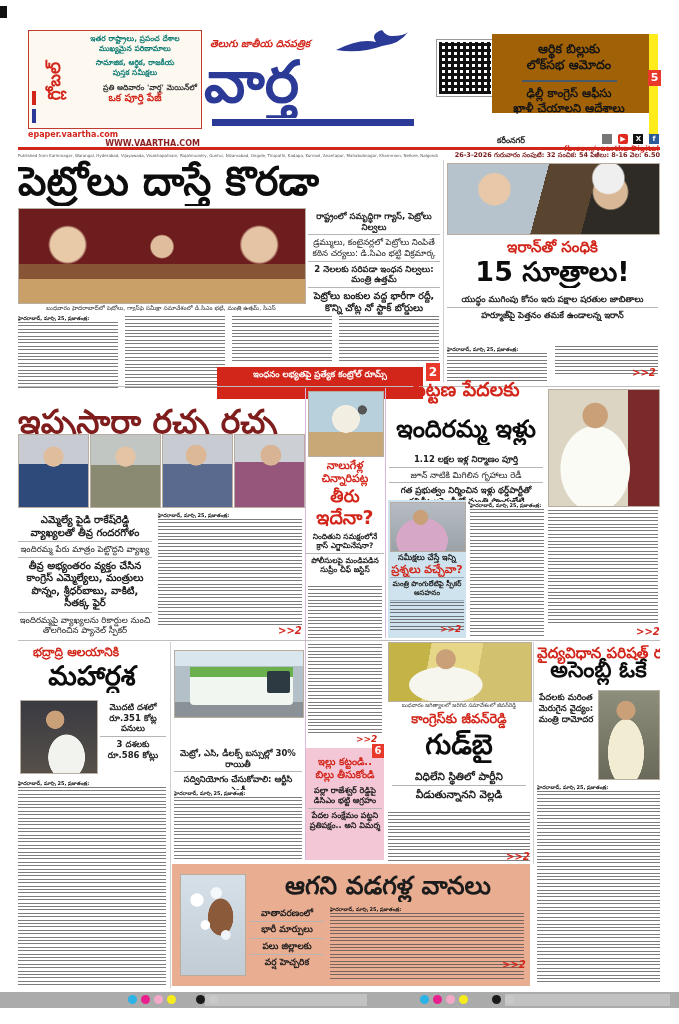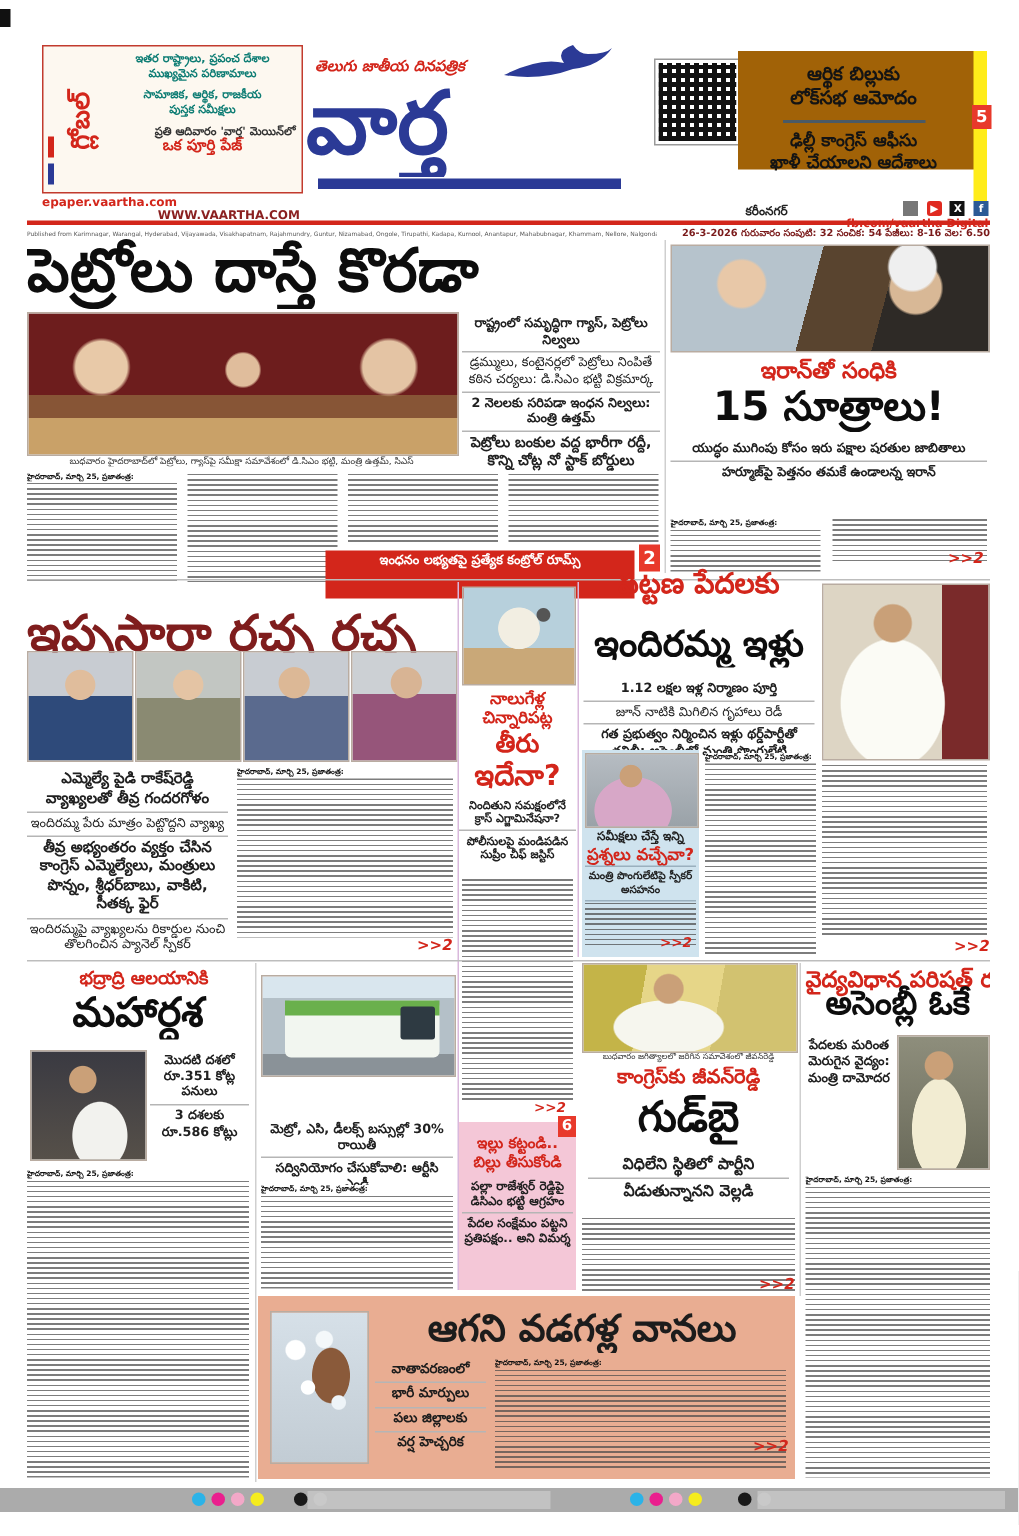--- a/index.html
+++ b/index.html
@@ -217,7 +217,7 @@
 
   <div class="abs hrule" style="left:18px;top:640px;width:642px;"></div>
 
-  <div class="abs red b c nw clip" style="left:22px;top:645px;width:148px;font-size:12px;">భద్రాద్రి ఆలయానికి</div>
+  <div class="abs red b c nw clip" style="left:2px;top:645px;width:148px;font-size:12px;">భద్రాద్రి ఆలయానికి</div>
   <div class="abs b c nw clip" style="left:18px;top:659px;width:148px;height:34px;font-size:27px;line-height:34px;color:#0d0d0d;">మహార్దశ</div>
   <div class="photo" style="left:20px;top:700px;width:76px;height:72px;background:
       radial-gradient(circle at 45% 26%, #caa078 0 13%, transparent 14%),

